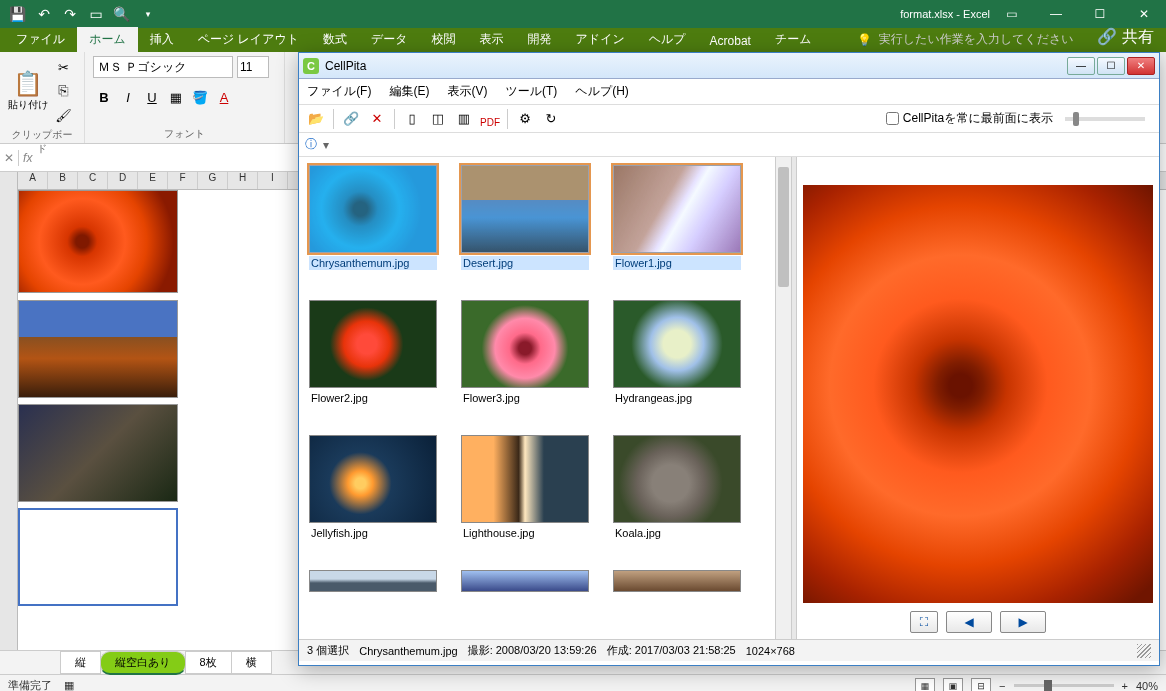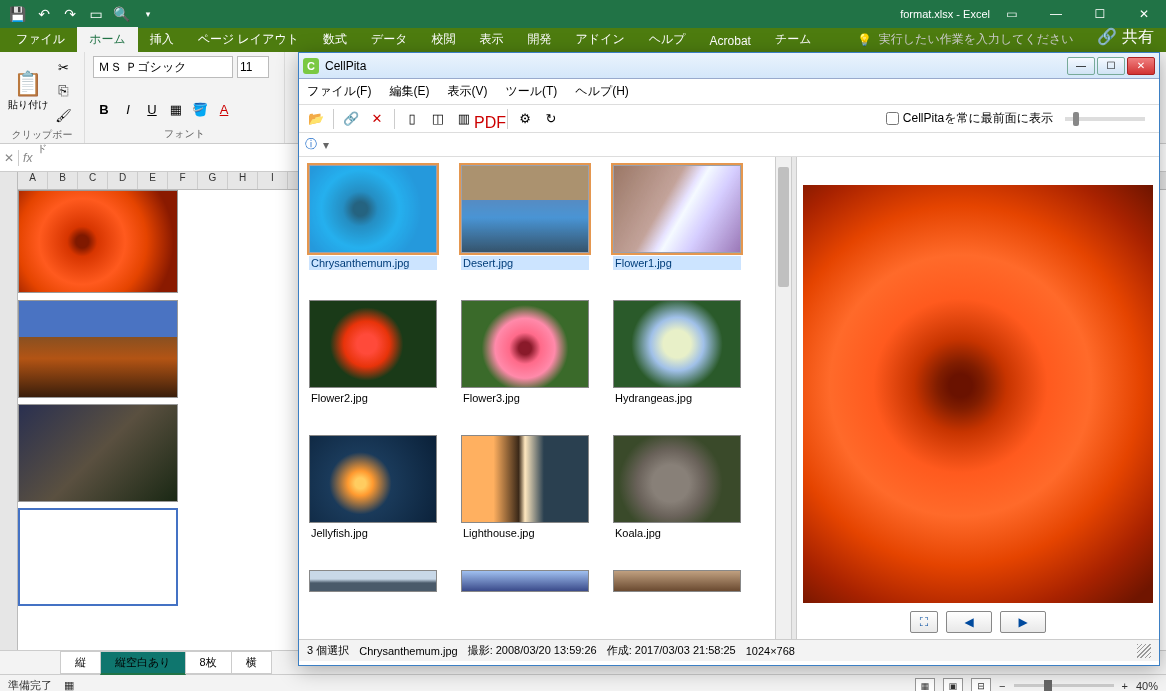--- a/index.html
+++ b/index.html
@@ -27,7 +27,7 @@
 .clipboard-top { display:flex; align-items:center; gap:4px; }
 .paste-btn { display:flex; flex-direction:column; align-items:center; font-size:10px; }
 .font-grp { width: 200px; }
-.font-row1 { display:flex; gap:4px; margin-bottom:20px; }
+.font-row1 { display:flex; gap:4px; margin-bottom:8px; }
 .font-name { width:140px; height:22px; border:1px solid #bbb; background:#fff; padding:2px 4px; font-size:12px;}
 .font-size { width:32px; height:22px; border:1px solid #bbb; background:#fff; padding:2px; font-size:12px; text-align:left;}
 .font-row2 { display:flex; gap:2px; }

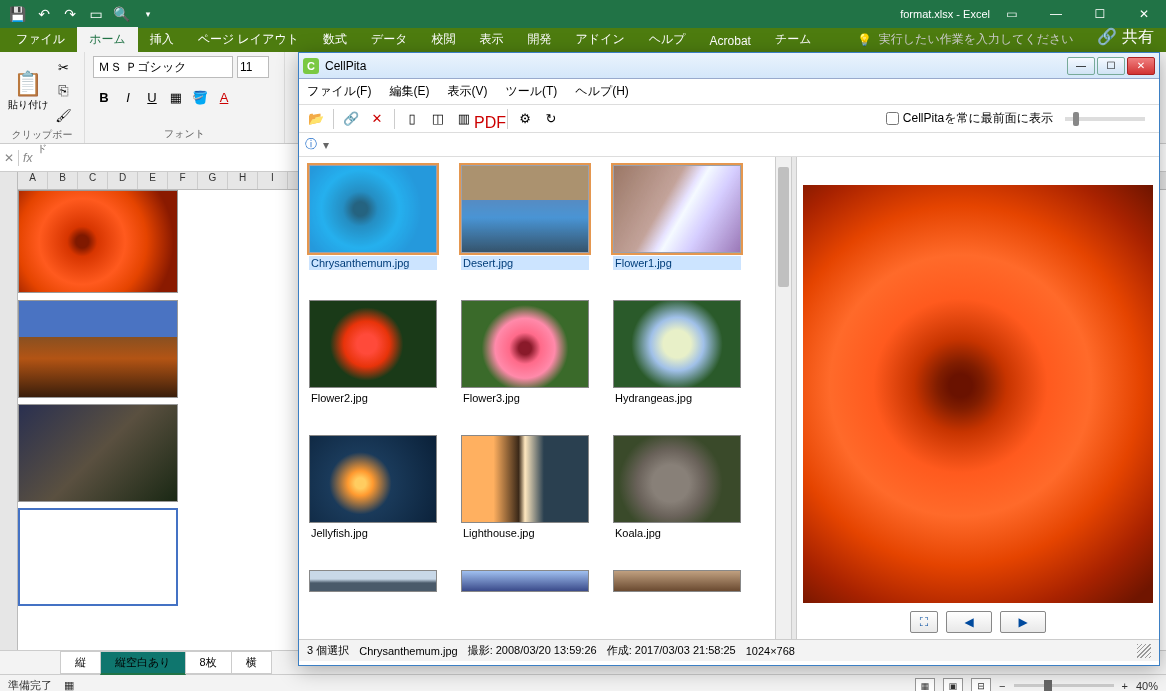--- a/index.html
+++ b/index.html
@@ -279,7 +279,7 @@
     <div class="tb-btn">▯</div>
     <div class="tb-btn">◫</div>
     <div class="tb-btn">▥</div>
-    <div class="tb-btn" style="color:#c00;font-size:16px;margin-top:8px;">PDF</div>
+    <div class="tb-btn" style="color:#c00;font-size:10px;margin-top:8px;">PDF</div>
     <div class="tb-sep"></div>
     <div class="tb-btn">⚙</div>
     <div class="tb-btn">↻</div>

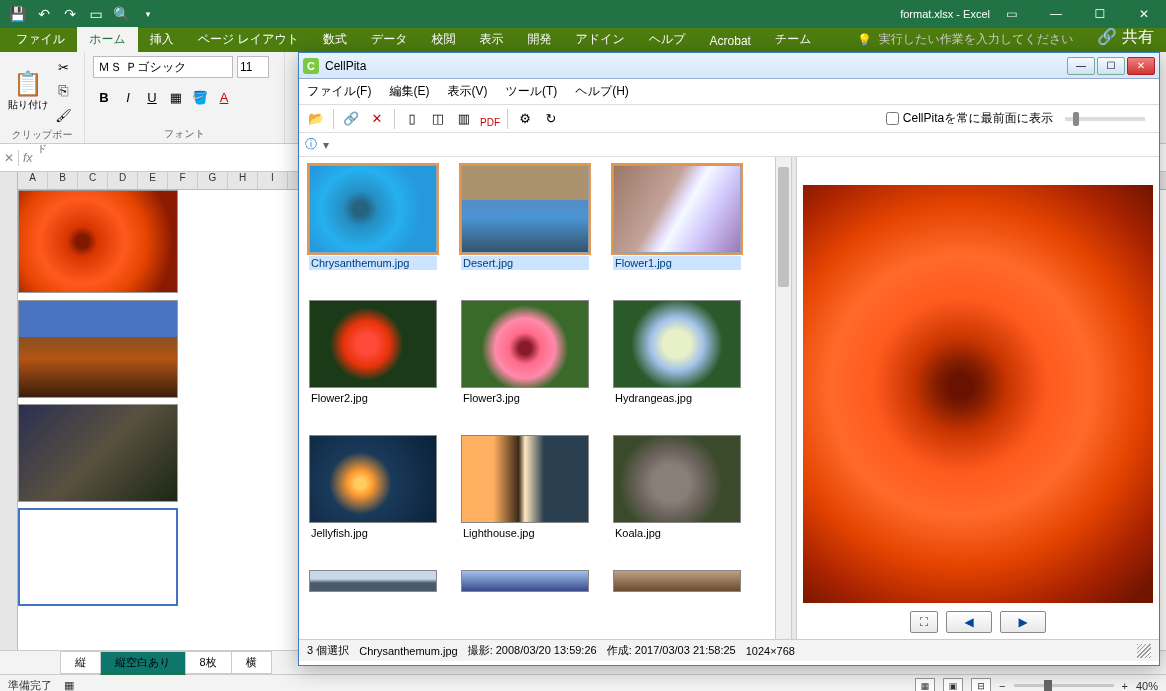--- a/index.html
+++ b/index.html
@@ -50,7 +50,7 @@
 
 .sheet-tabs { height: 24px; border-top: 1px solid #ccc; display:flex; align-items:center; padding-left:60px; background:#f3f3f3;}
 .sheet-tab { padding: 3px 14px; border:1px solid #ccc; background:#fff; font-size:11px; margin-right:-1px;}
-.sheet-tab.active { border-bottom:2px solid #217346; background:#0f766e; }
+.sheet-tab.active { border-bottom:2px solid #217346; background:#84cc16;border-radius:10px; }
 
 .excel-status { height: 22px; background:#f3f3f3; border-top:1px solid #ccc; display:flex; align-items:center; padding:0 8px; font-size:11px; color:#333; gap:12px;}
 .excel-status .right { margin-left:auto; display:flex; align-items:center; gap:8px;}

